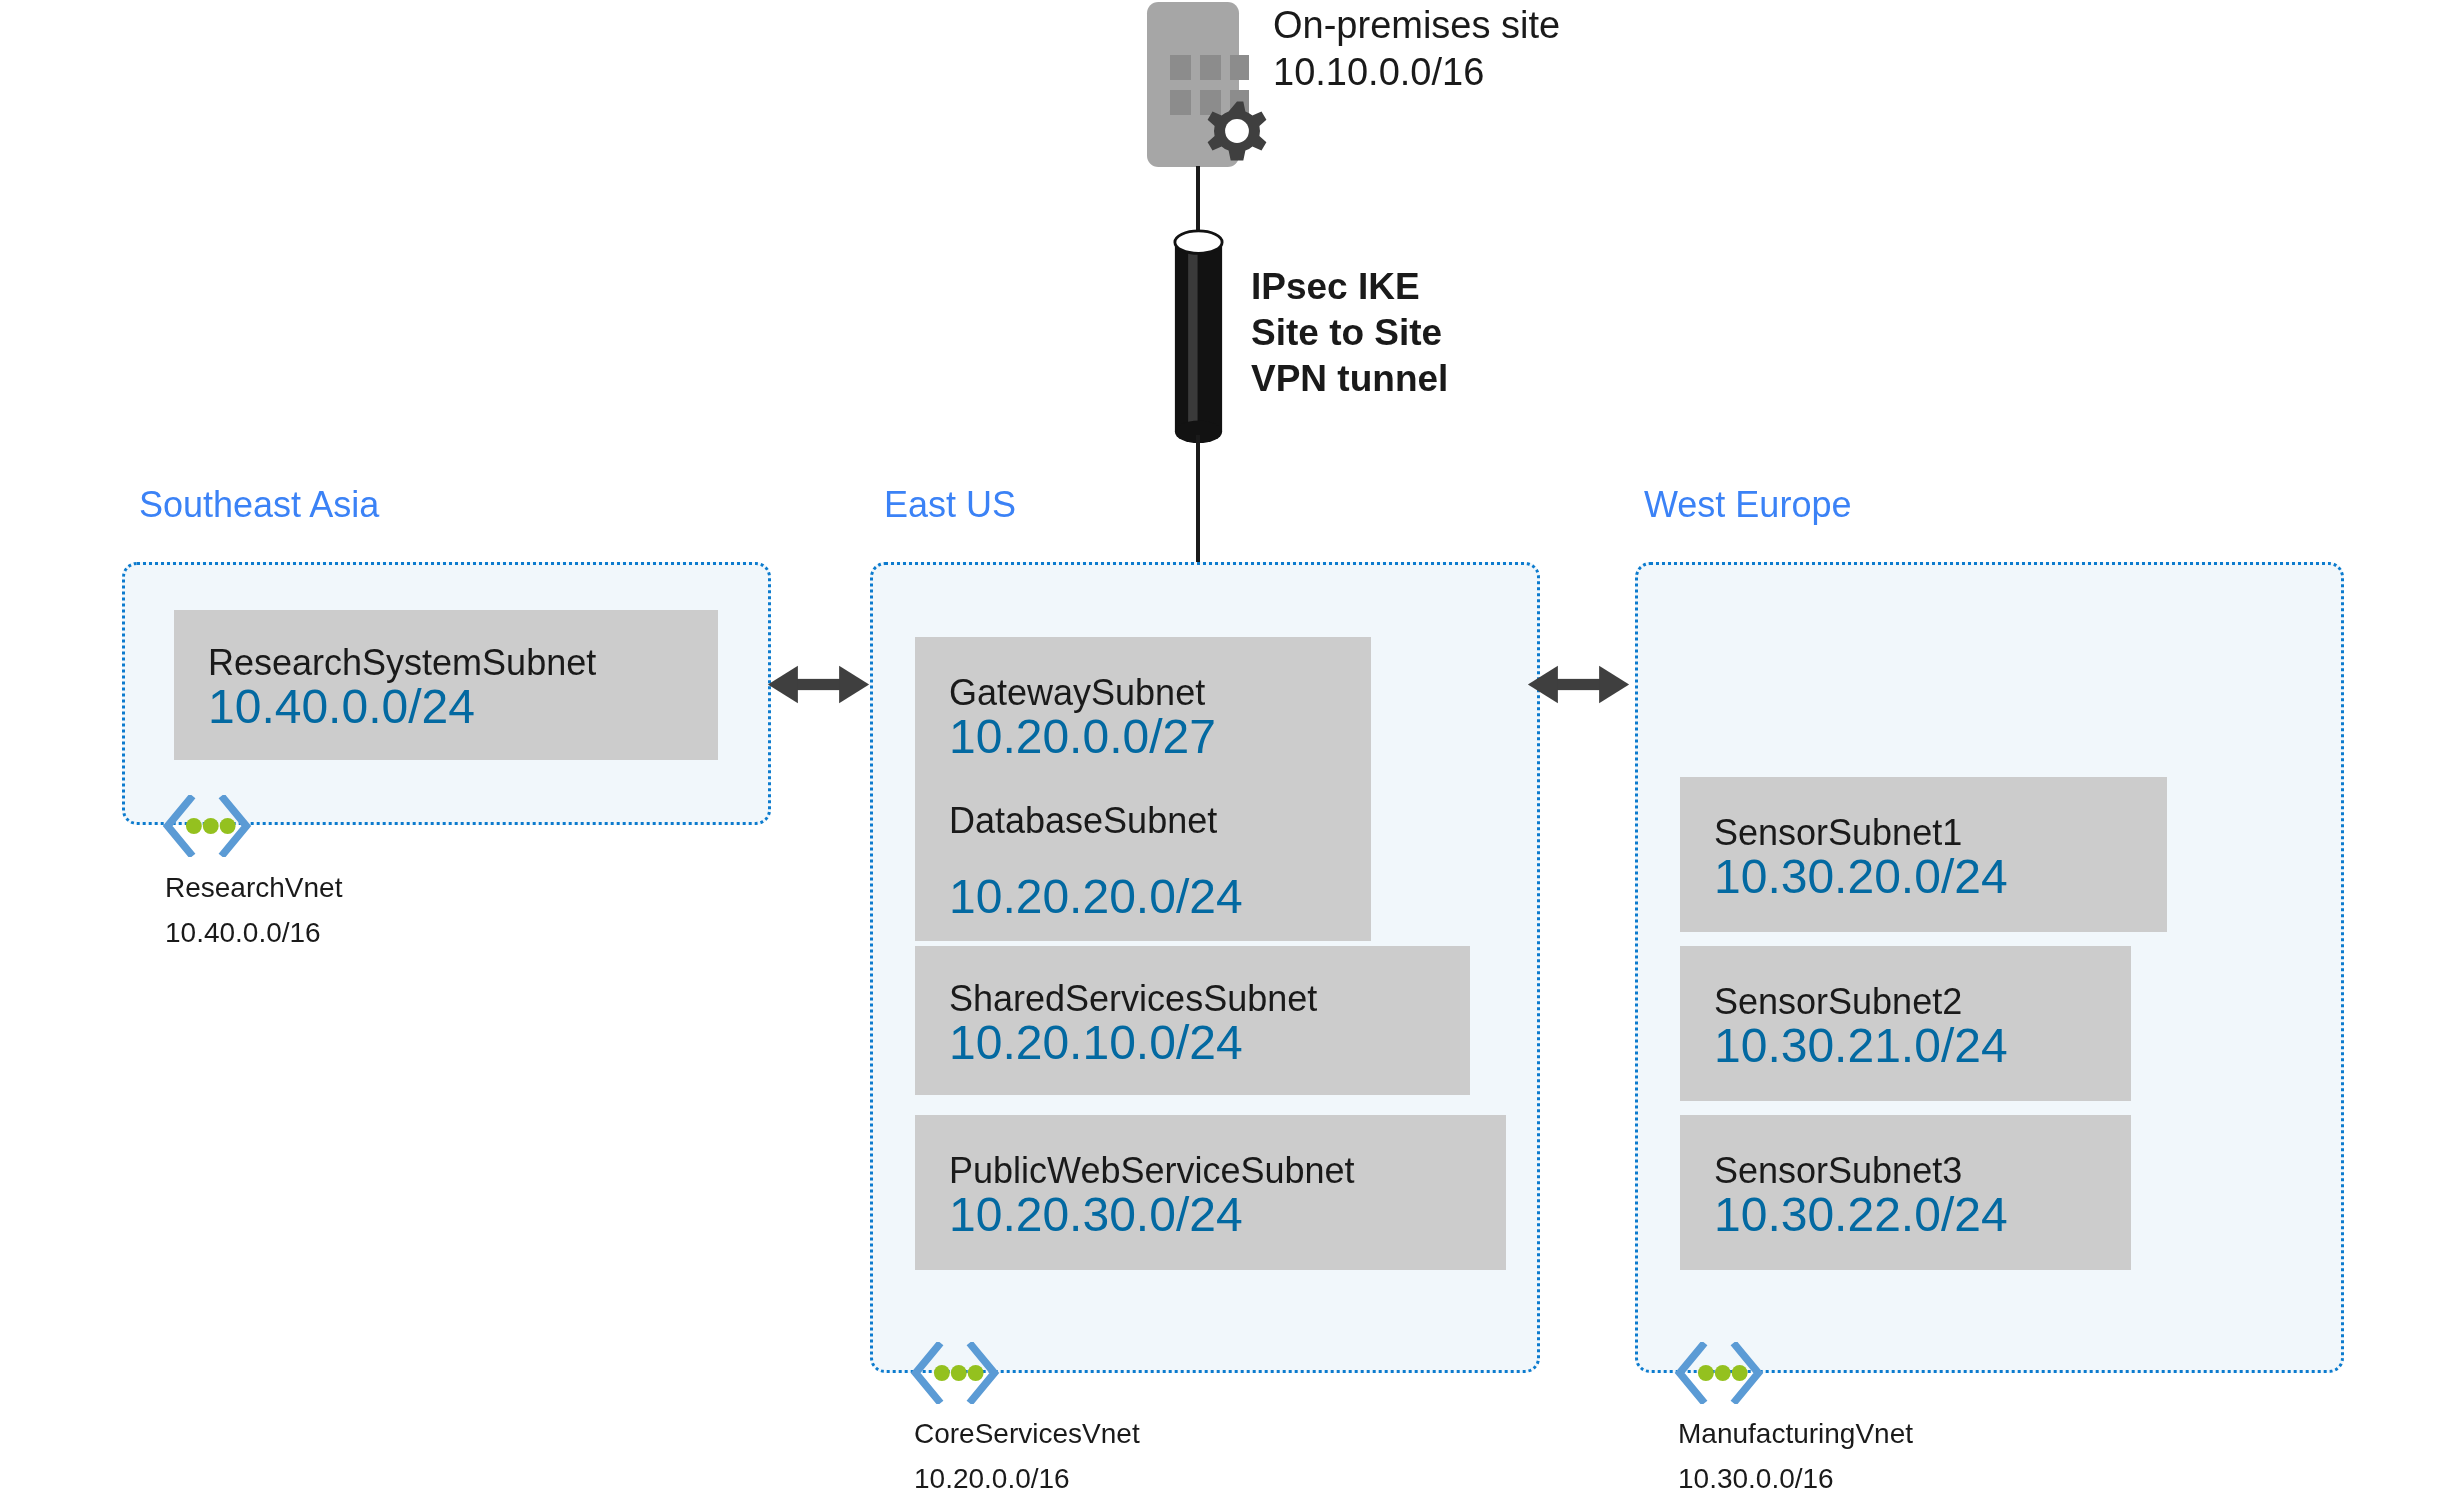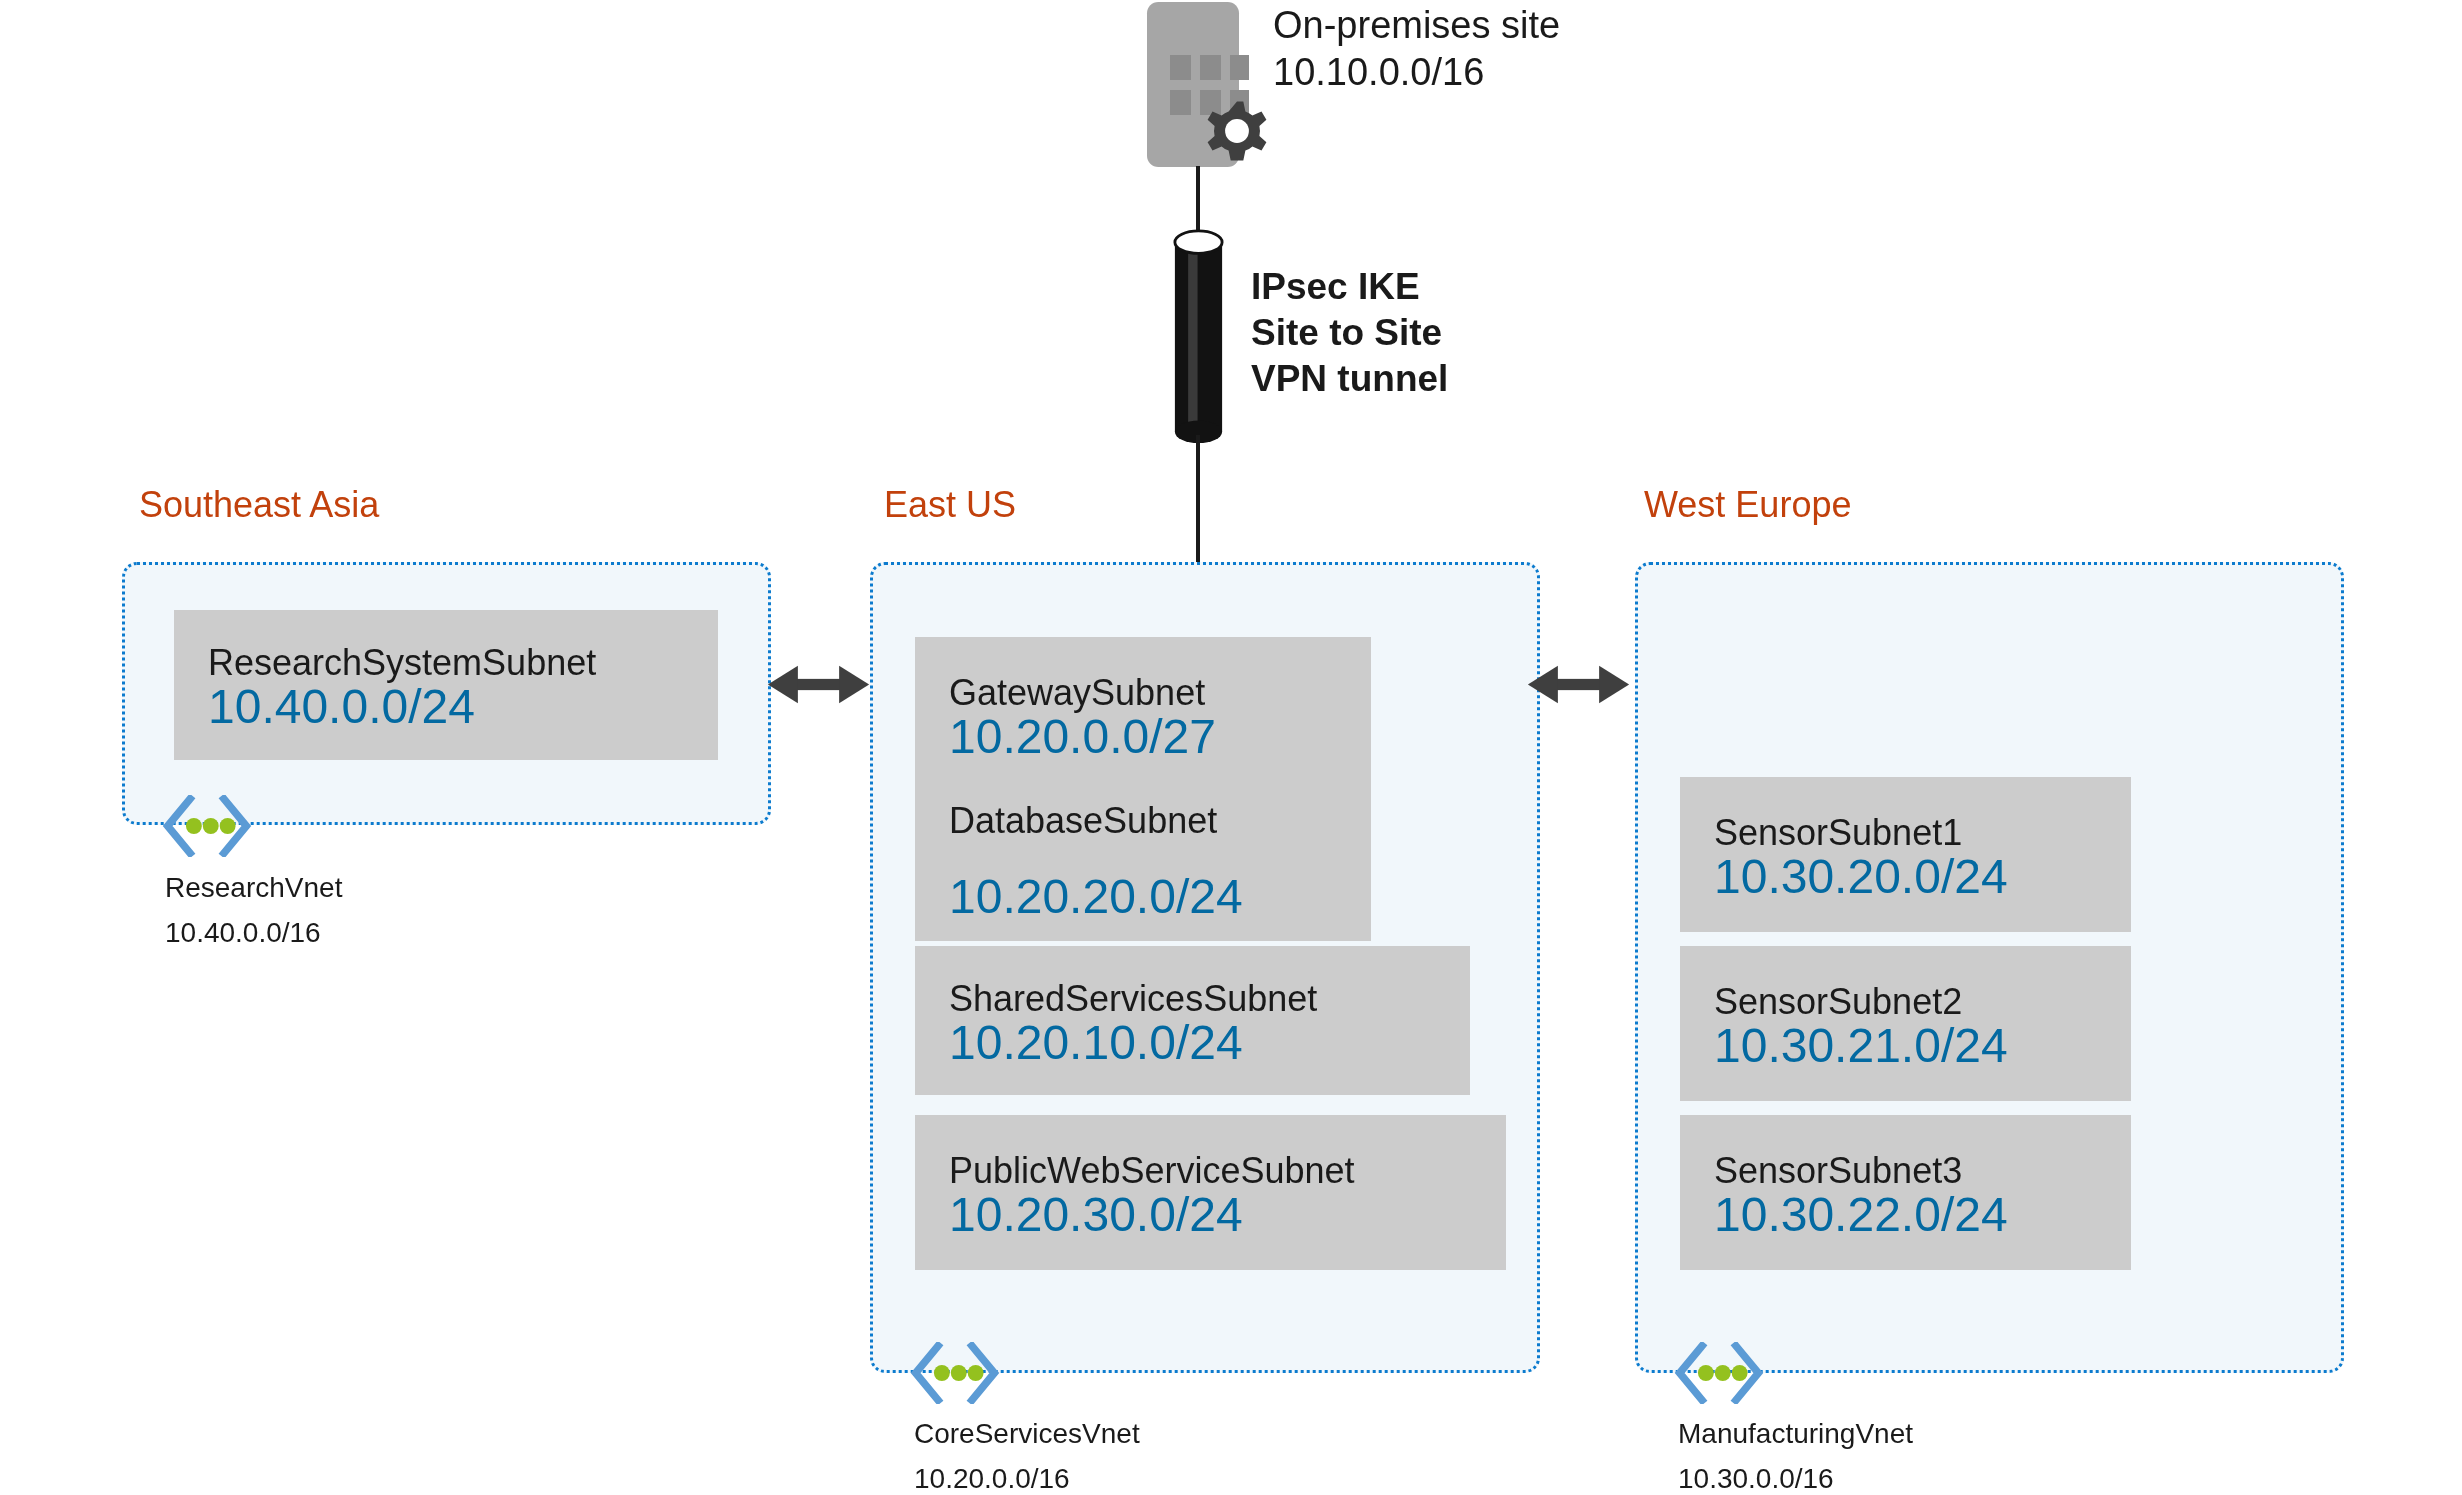--- a/index.html
+++ b/index.html
@@ -79,7 +79,7 @@
   
   .region-label {
     font-size: 36px;
-    color: #c2410c;
+    color: #3b82f6;
     white-space: nowrap;
   }
 

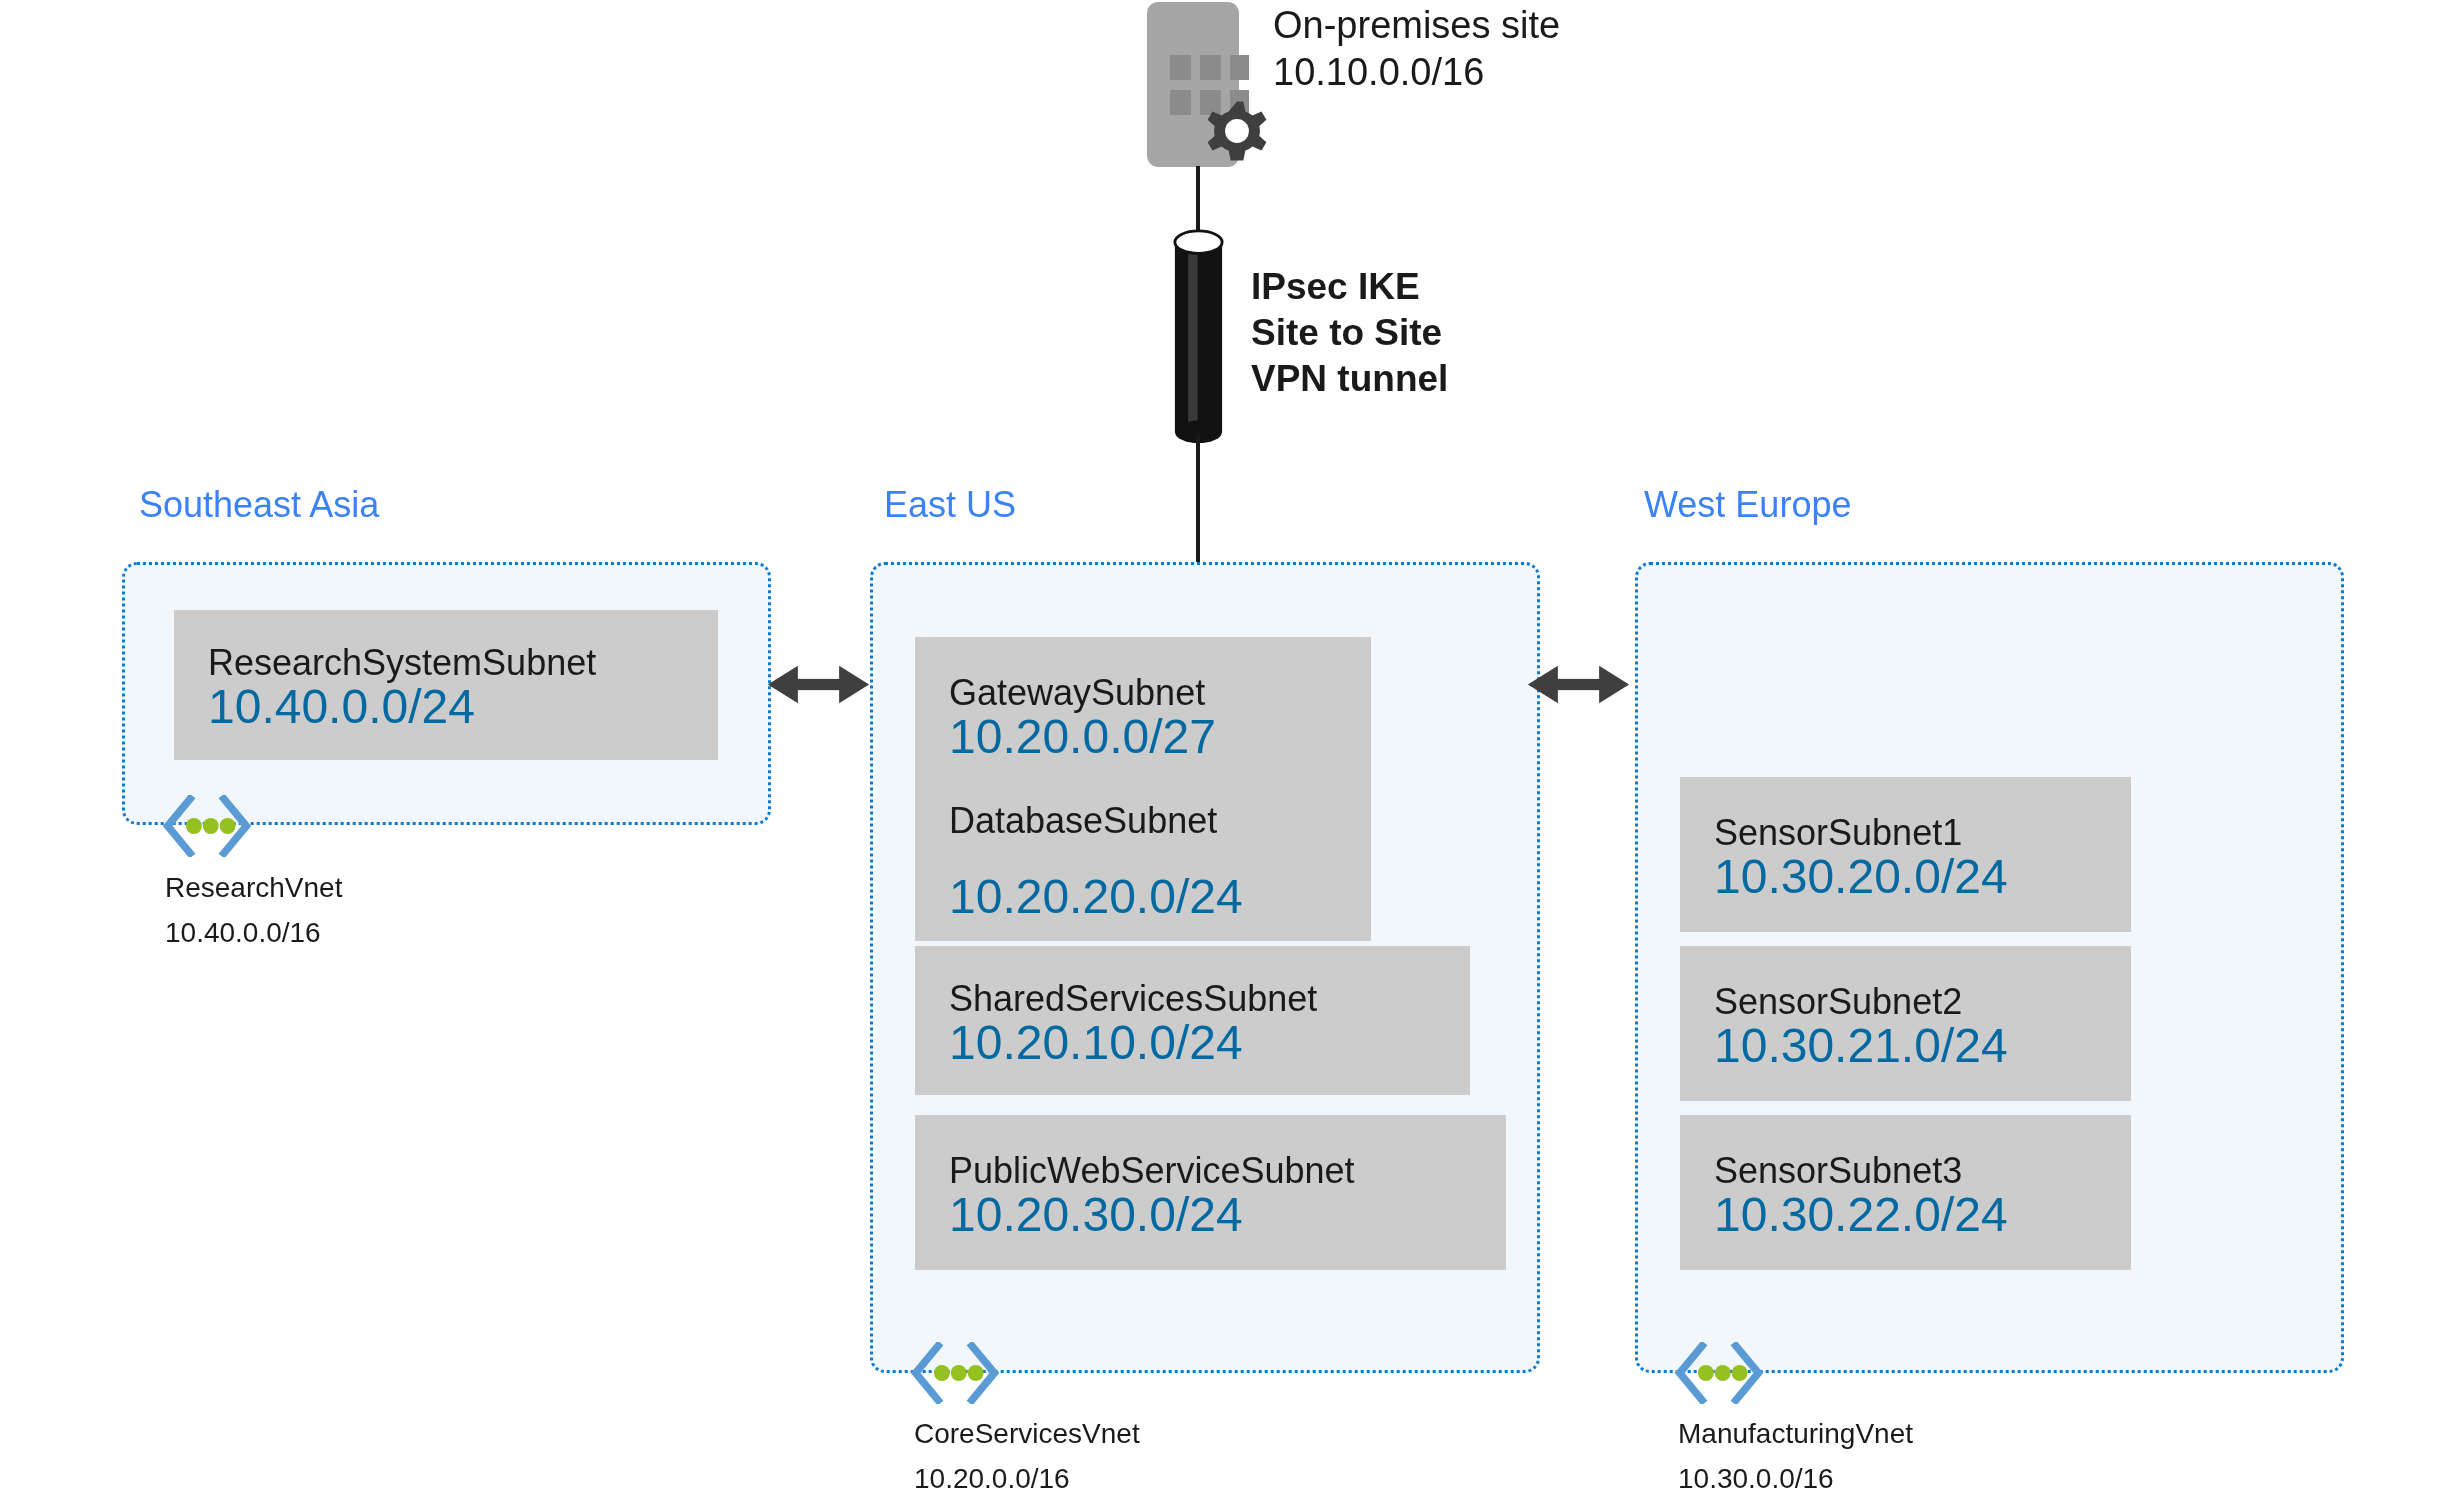--- a/index.html
+++ b/index.html
@@ -237,7 +237,7 @@
   <div class="abs vnet" style="left:1635px; top:562px; width:709px; height:811px;">
 
 
-    <div class="subnet" style="left:42px; top:212px; width:451px; height:155px;">
+    <div class="subnet" style="left:42px; top:212px; width:487px; height:155px;">
       <div class="sn-name">SensorSubnet1</div>
       <div class="sn-cidr">10.30.20.0/24</div>
     </div>

